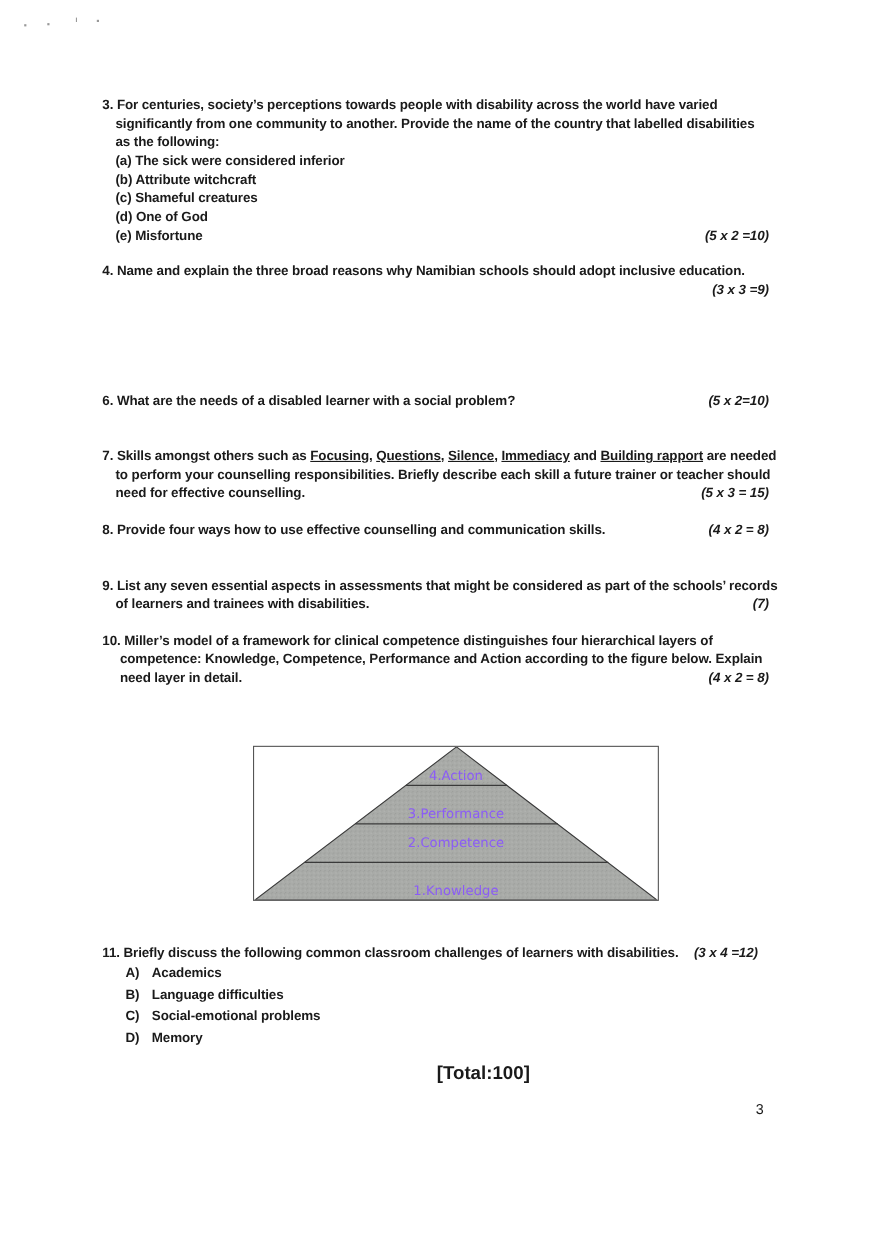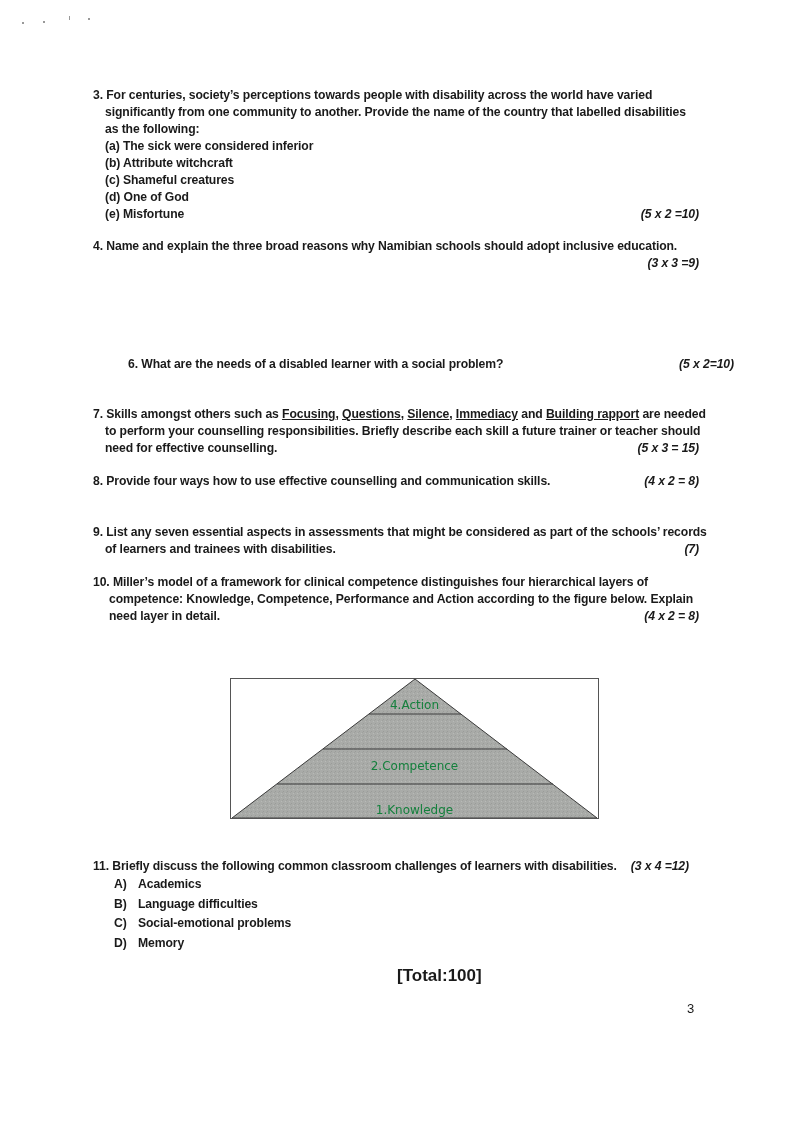--- a/index.html
+++ b/index.html
@@ -56,7 +56,7 @@
   </div>
 
 
-  <div class="q" style="top:356px;margin-left:35px;">
+  <div class="q" style="top:356px;">
     <span class="line">
       <span>6. What are the needs of a disabled learner with a social problem?</span>
       <span class="marks">(5 x 2=10)</span>

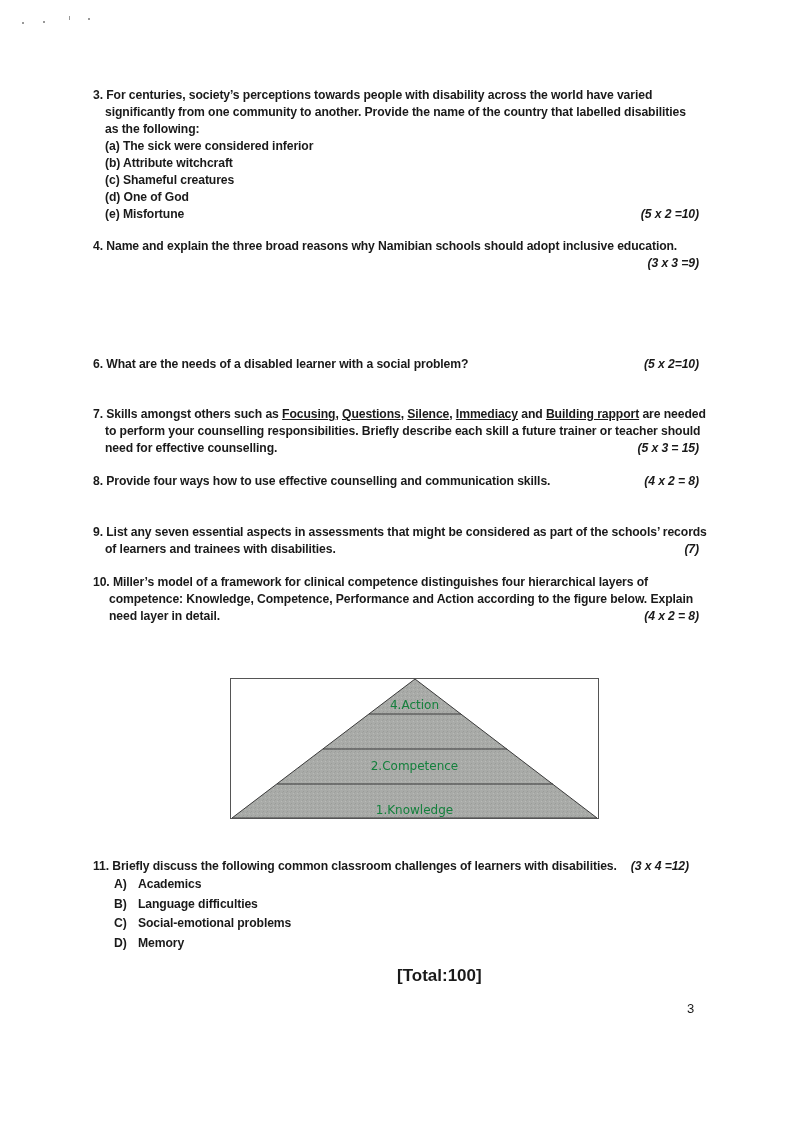--- a/index.html
+++ b/index.html
@@ -21,7 +21,7 @@
             border: 1px solid #555; box-sizing: border-box; background: #fff; }
   .figure svg { position: absolute; left: 0; top: 0; }
   .lvl { position: absolute; left: 0; width: 367px; text-align: center; font-size: 12px;
-         color: #15803d; font-family: "DejaVu Sans", sans-serif; font-weight: normal; }
+         color: #8b5cf6; font-family: "DejaVu Sans", sans-serif; font-weight: normal; }
   .speck { position: absolute; background: #999; width: 2px; height: 2px; }
 </style>
 </head>

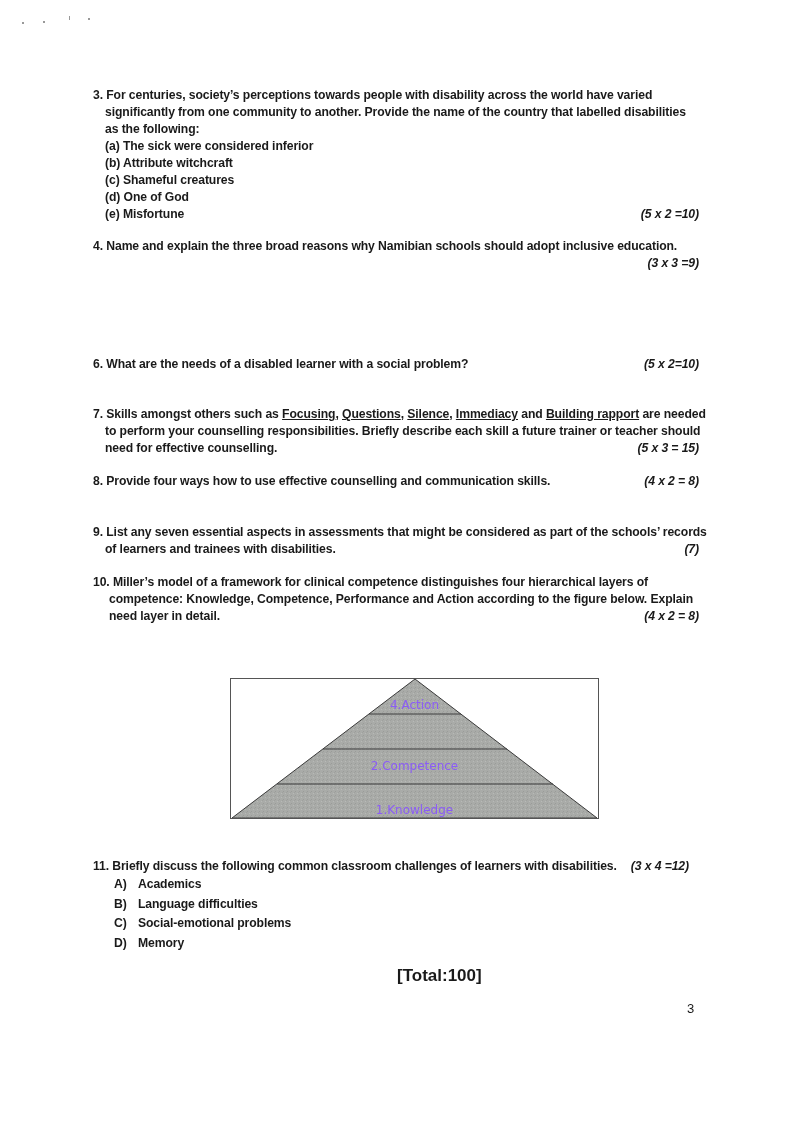--- a/index.html
+++ b/index.html
@@ -112,6 +112,7 @@
       <line x1="46" y1="105" x2="322" y2="105" stroke="#3a3a3a" stroke-width="1.2"></line>
     </svg>
     <div class="lvl" style="top:19px;">4.Action</div>
+    <div class="lvl" style="top:54px;">3.Performance</div>
     <div class="lvl" style="top:80px;">2.Competence</div>
     <div class="lvl" style="top:124px;">1.Knowledge</div>
   </div>

